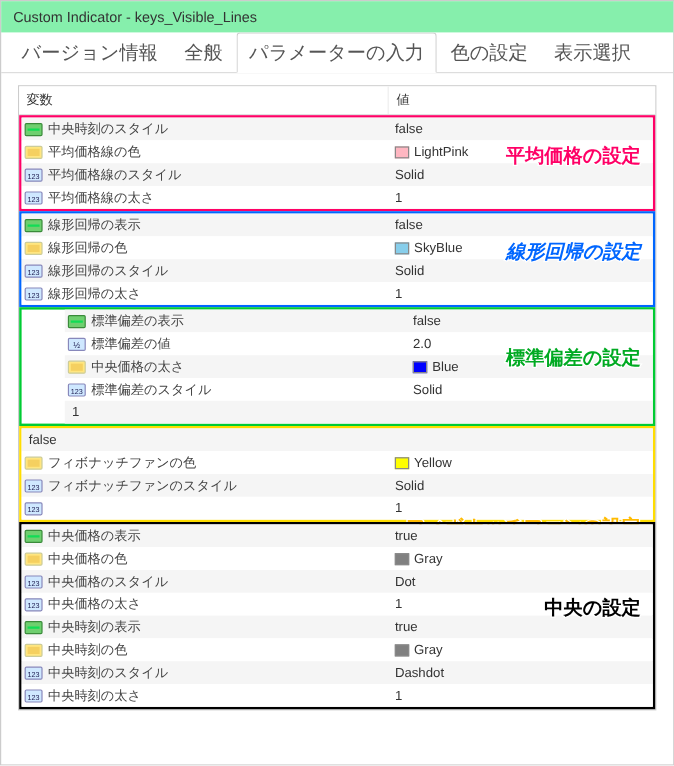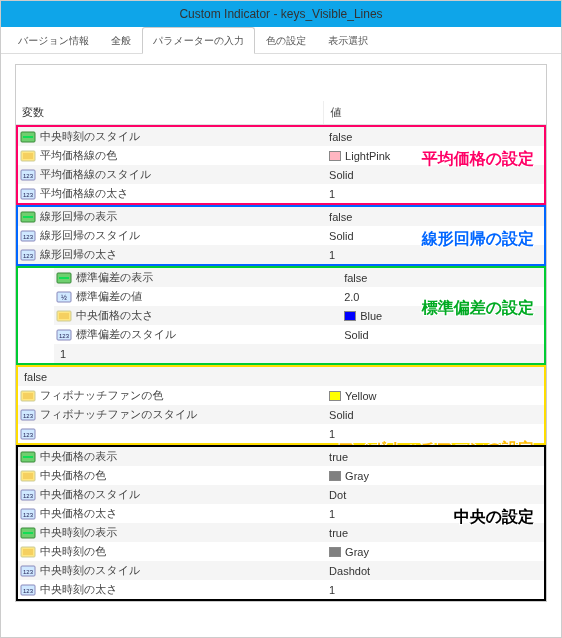--- a/index.html
+++ b/index.html
@@ -5,7 +5,7 @@
   * { box-sizing: border-box; margin: 0; padding: 0; font-family: "Meiryo UI", "Yu Gothic UI", sans-serif; }
   body { background: #f0f0f0; width: 562px; height: 638px; overflow: hidden; }
   .window { background: #fff; border: 1px solid #ccc; width: 562px; height: 638px; }
-  .titlebar { font-size: 12px; padding: 6px 10px; color: #333; background: #0ea5e9; text-align: center; }
+  .titlebar { font-size: 12px; padding: 6px 10px; color: #333; background: #86efac; }
   .tabs { display: flex; border-bottom: 1px solid #ddd; padding: 0 6px; font-size: 10px; }
   .tab { padding: 6px 10px 5px; color: #555; cursor: pointer; border: 1px solid transparent; border-bottom: none; }
   .tab.active { border: 1px solid #ccc; border-bottom: 1px solid #fff; border-radius: 3px 3px 0 0; background: #fff; margin-bottom: -1px; }

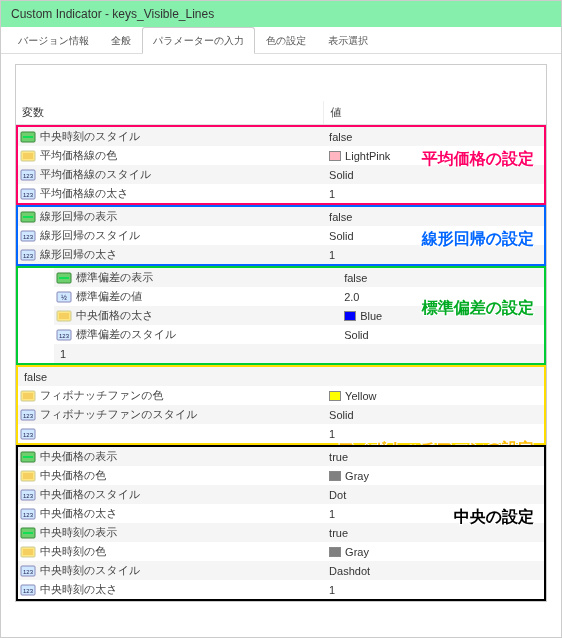--- a/index.html
+++ b/index.html
@@ -6,7 +6,7 @@
   body { background: #f0f0f0; width: 562px; height: 638px; overflow: hidden; }
   .window { background: #fff; border: 1px solid #ccc; width: 562px; height: 638px; }
   .titlebar { font-size: 12px; padding: 6px 10px; color: #333; background: #86efac; }
-  .tabs { display: flex; border-bottom: 1px solid #ddd; padding: 0 6px; font-size: 10px; }
+  .tabs { display: flex; border-bottom: 1px solid #ddd; padding: 0 6px; font-size: 16px; }
   .tab { padding: 6px 10px 5px; color: #555; cursor: pointer; border: 1px solid transparent; border-bottom: none; }
   .tab.active { border: 1px solid #ccc; border-bottom: 1px solid #fff; border-radius: 3px 3px 0 0; background: #fff; margin-bottom: -1px; }
   .body { padding: 10px 14px; }

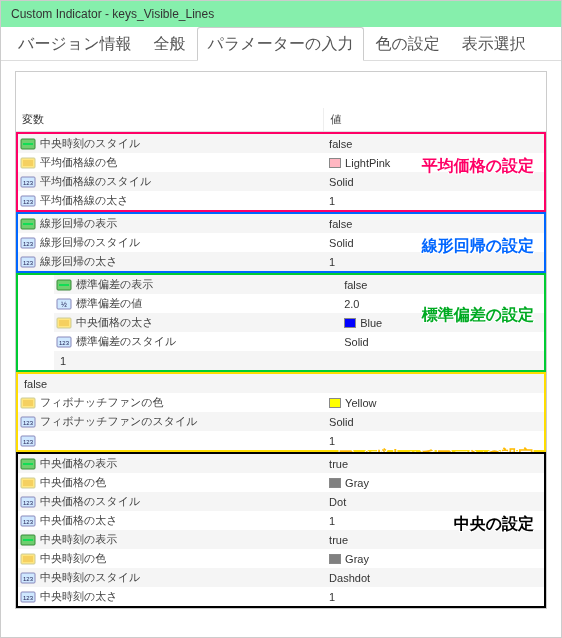--- a/index.html
+++ b/index.html
@@ -12,7 +12,7 @@
   .body { padding: 10px 14px; }
   .table { border: 1px solid #ccc; width: 100%; font-size: 11px; }
   .thead { display: flex; background: #fff; border-bottom: 1px solid #e0e0e0; }
-  .th { padding: 4px 6px; color: #333; margin-top: 36px; }
+  .th { padding: 4px 6px; color: #333; }
   .th.var { width: 58%; }
   .th.val { width: 42%; border-left: 1px solid #eee; }
   .group { border: 2px solid #000; margin: 0; position: relative; }

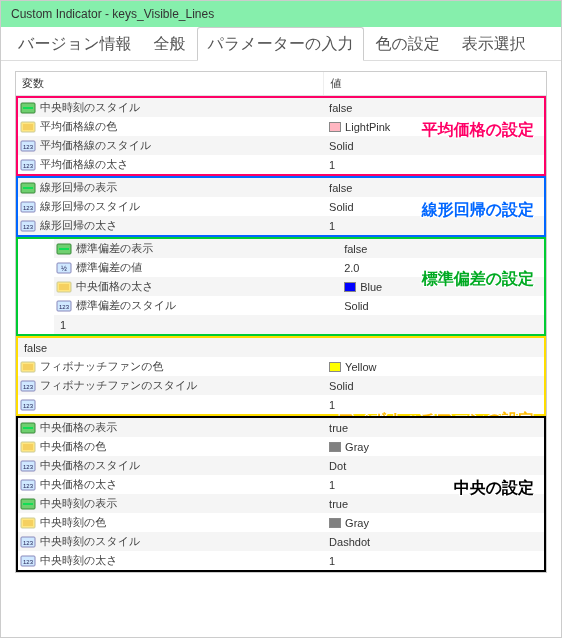--- a/index.html
+++ b/index.html
@@ -138,6 +138,21 @@
               <div class="cell-name">
                 <span class="icon">
                   <svg width="16" height="14">
+                    <rect x="1" y="2" width="14" height="10" rx="1" fill="#ffe680" stroke="#cc9"></rect>
+                    <rect x="3" y="4" width="10" height="6" fill="#f5d060"></rect>
+                  </svg>
+                </span>
+                <span class="txt">線形回帰の色</span>
+              </div>
+              <div class="cell-val">
+                <span class="swatch" style="background: rgb(135, 206, 235);"></span>
+                <span>SkyBlue</span>
+              </div>
+            </div>
+            <div class="row">
+              <div class="cell-name">
+                <span class="icon">
+                  <svg width="16" height="14">
                     <rect x="1" y="2" width="14" height="10" rx="1" fill="#cfe8ff" stroke="#88b"></rect>
                     <text x="8" y="10" font-size="6" text-anchor="middle" fill="#225">123</text>
                   </svg>

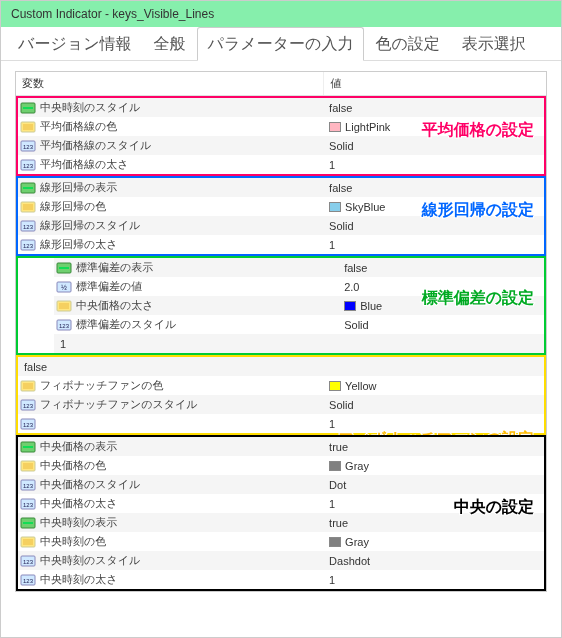--- a/index.html
+++ b/index.html
@@ -33,7 +33,7 @@
   .annot { position: absolute; right: 10px; font-size: 16px; font-weight: 700; pointer-events: none;
            -webkit-text-stroke: 2px #fff; paint-order: stroke fill; white-space: nowrap; }
   .annot.pink   { color: #ff0066; }
-  .annot.blue   { color: #0066ff; }
+  .annot.blue   { color: #0066ff; font-style: italic; }
   .annot.green  { color: #00aa22; }
   .annot.yellow { color: #ffbb00; -webkit-text-stroke: 2px #fff; }
   .annot.black  { color: #000; }

